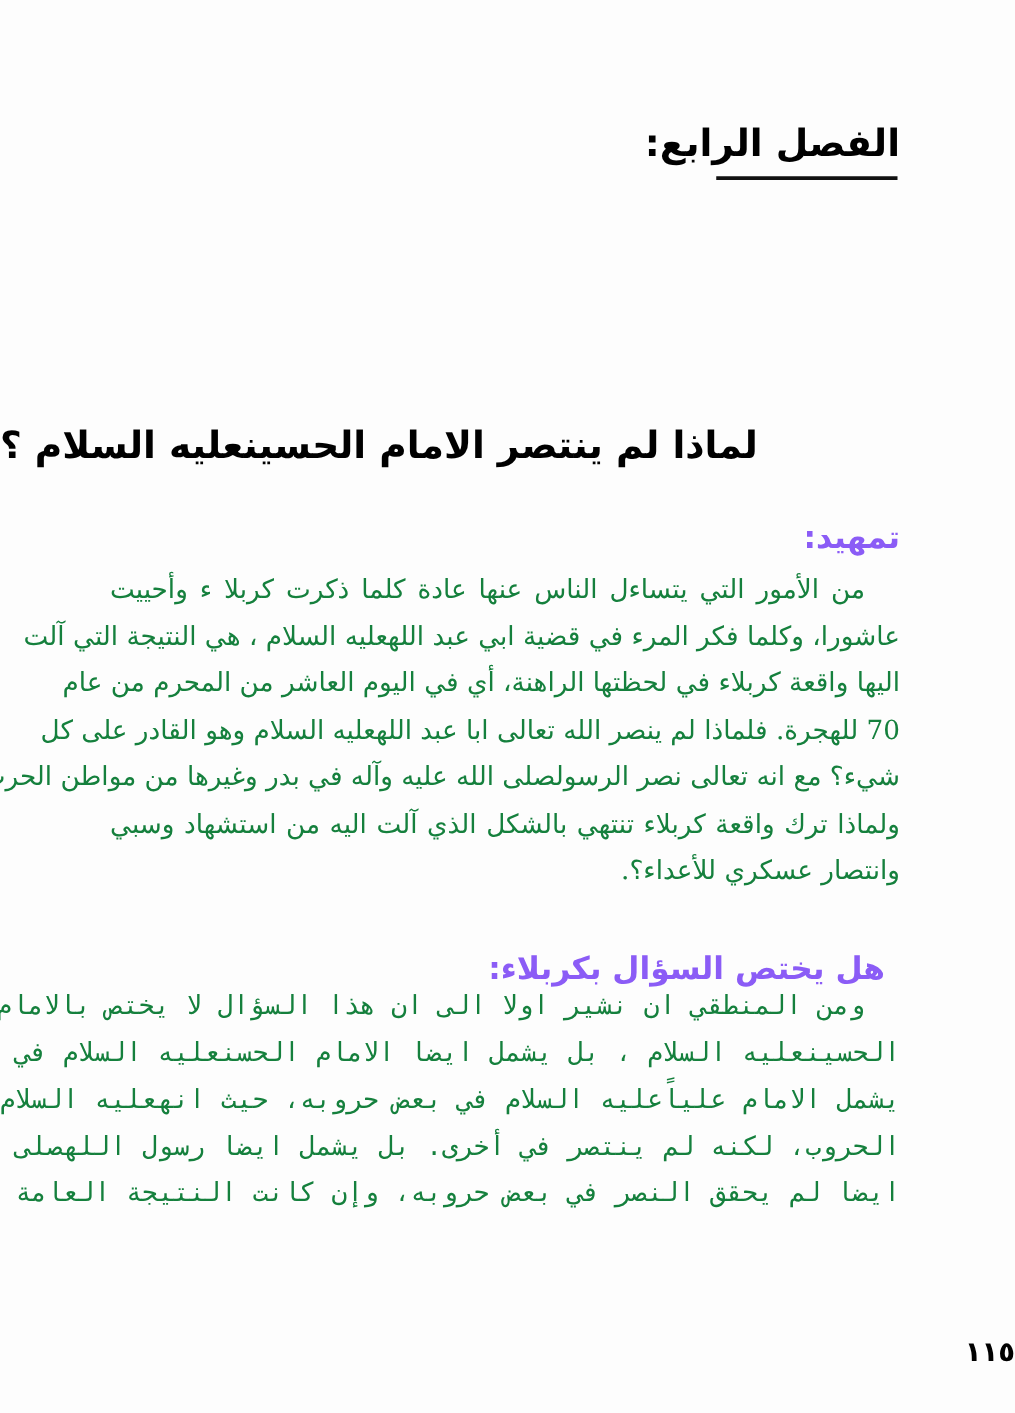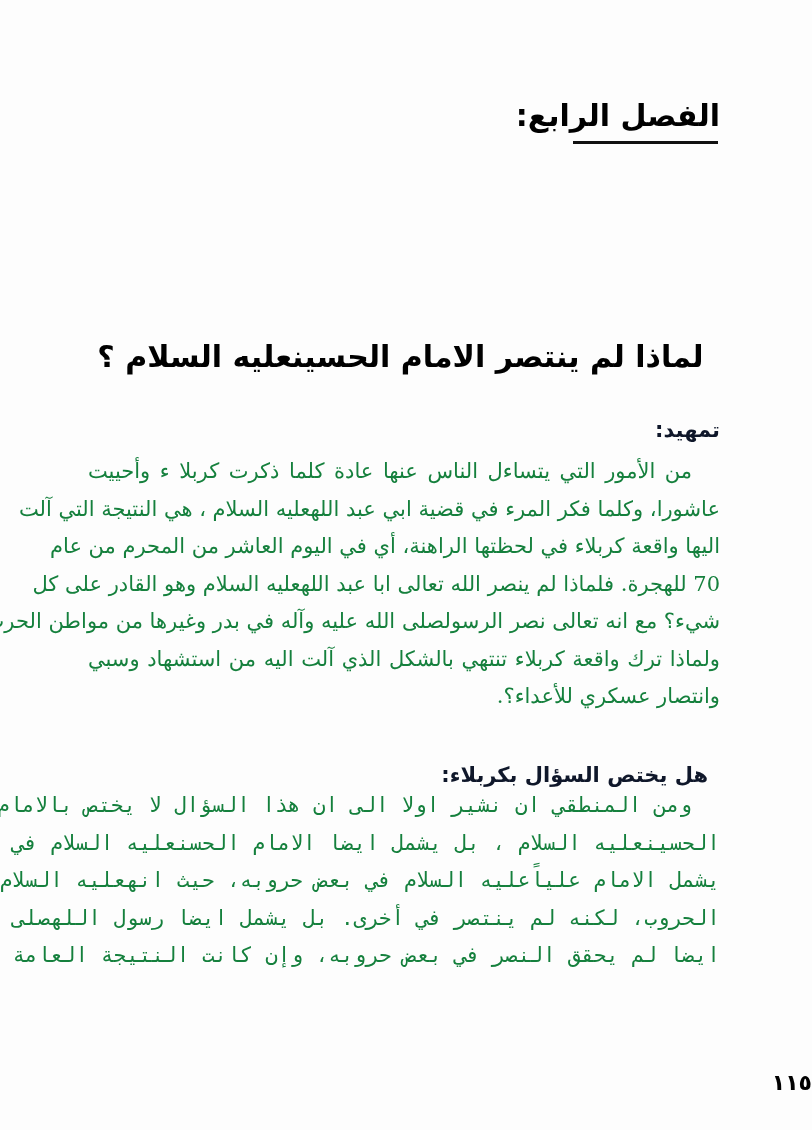--- a/index.html
+++ b/index.html
@@ -45,7 +45,7 @@
       left: 0;
       right: 0;
       top: 335px;
-      text-align: center;
+      text-align: left;
       font-family: "DejaVu Sans", "Liberation Sans", sans-serif;
       font-weight: bold;
       font-size: 30px;

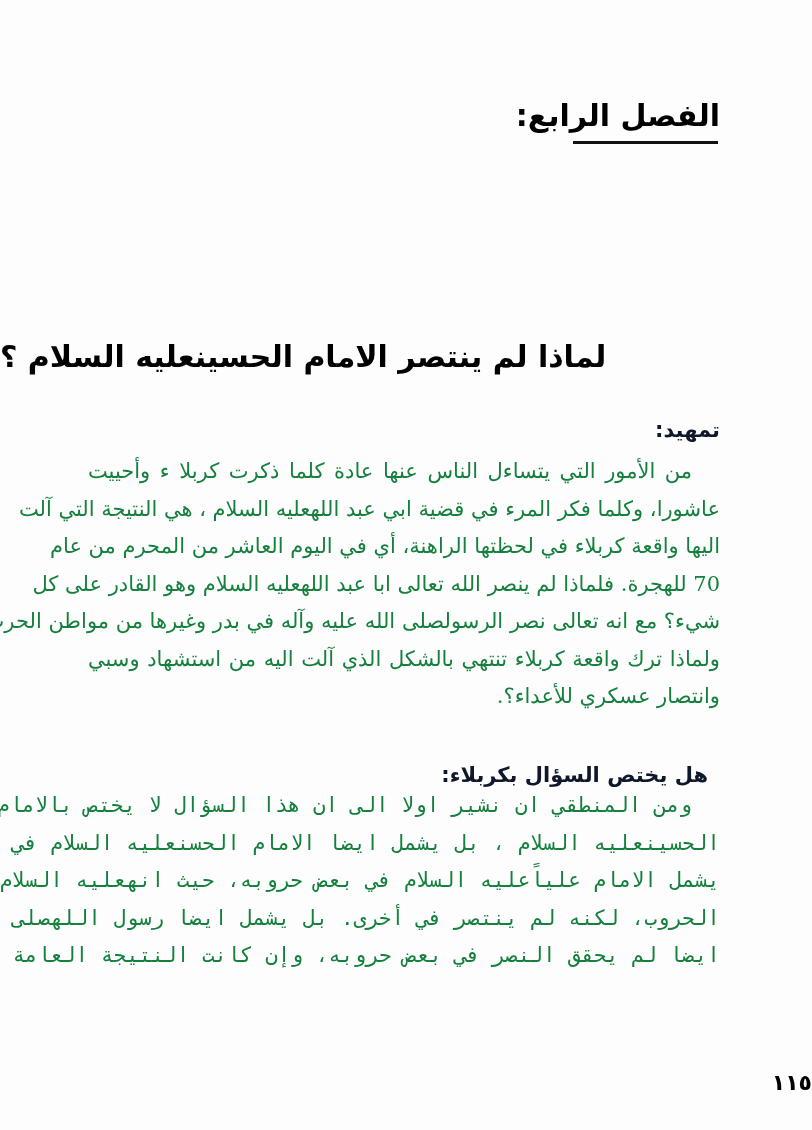--- a/index.html
+++ b/index.html
@@ -59,9 +59,9 @@
       right: 92px;
       font-family: "DejaVu Sans", "Liberation Sans", sans-serif;
       font-weight: bold;
-      font-size: 21px;
+      font-size: 25px;
       line-height: 32px;
-      color: #0f172a;
+      color: #8b5cf6;
       white-space: nowrap;
     }
     .heading-1 { top: 414px; }

